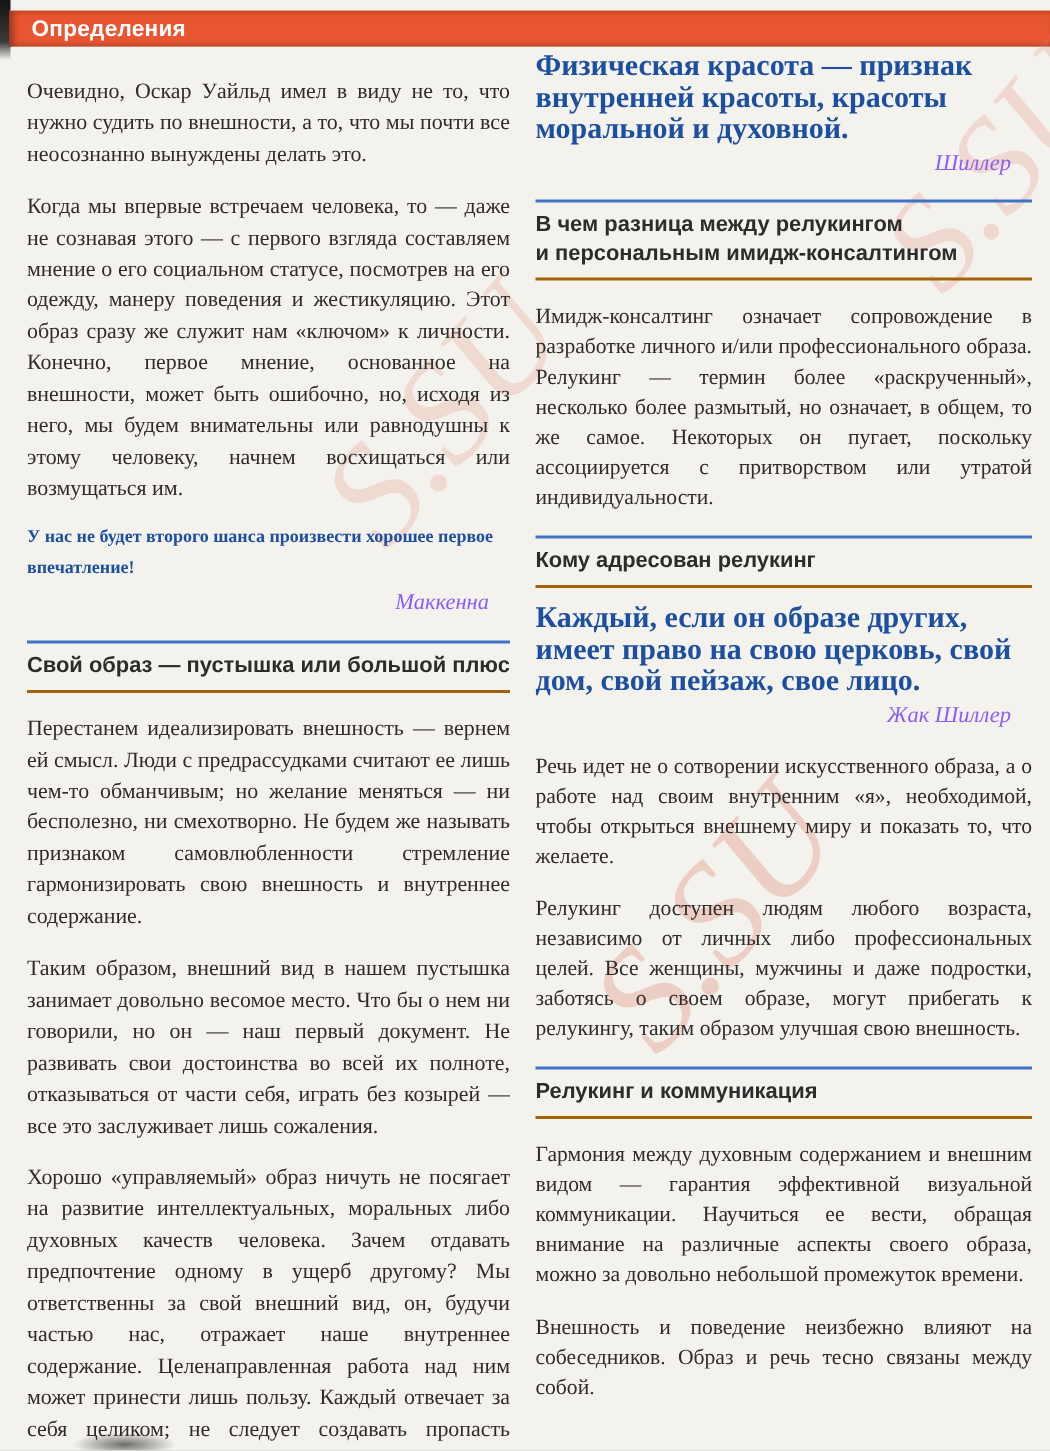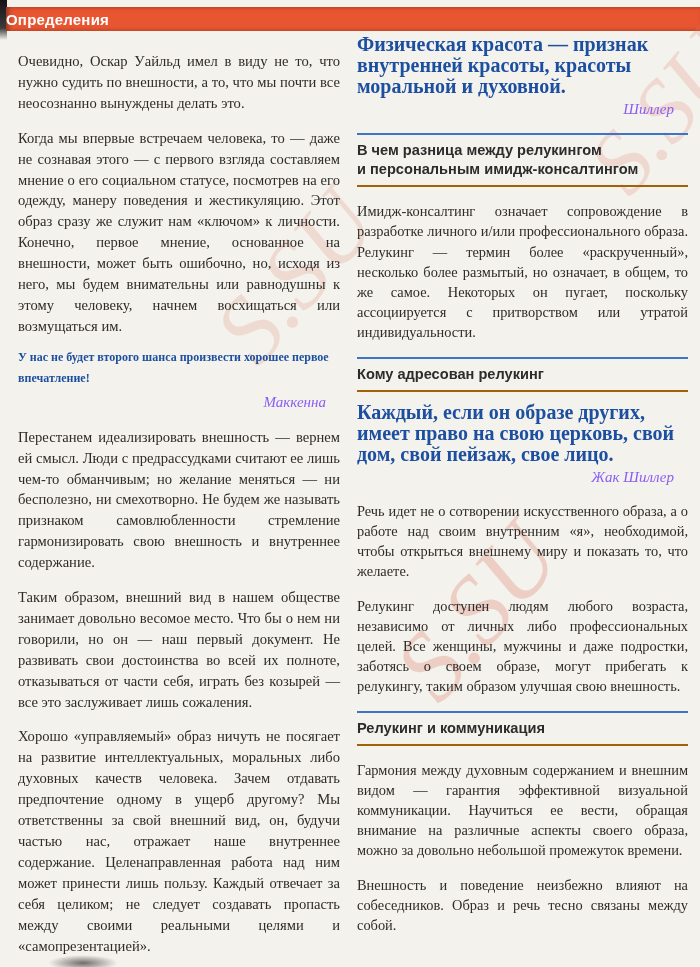--- a/index.html
+++ b/index.html
@@ -27,7 +27,7 @@
     display:flex;align-items:center;
     font-family:"Liberation Sans","DejaVu Sans",sans-serif;
     font-weight:bold;font-size:15px;color:#ffffff;
-    letter-spacing:.2px;
+    padding-left:15px;letter-spacing:.2px;
     box-shadow:inset 3px 0 4px rgba(0,0,0,.35);
   }
   

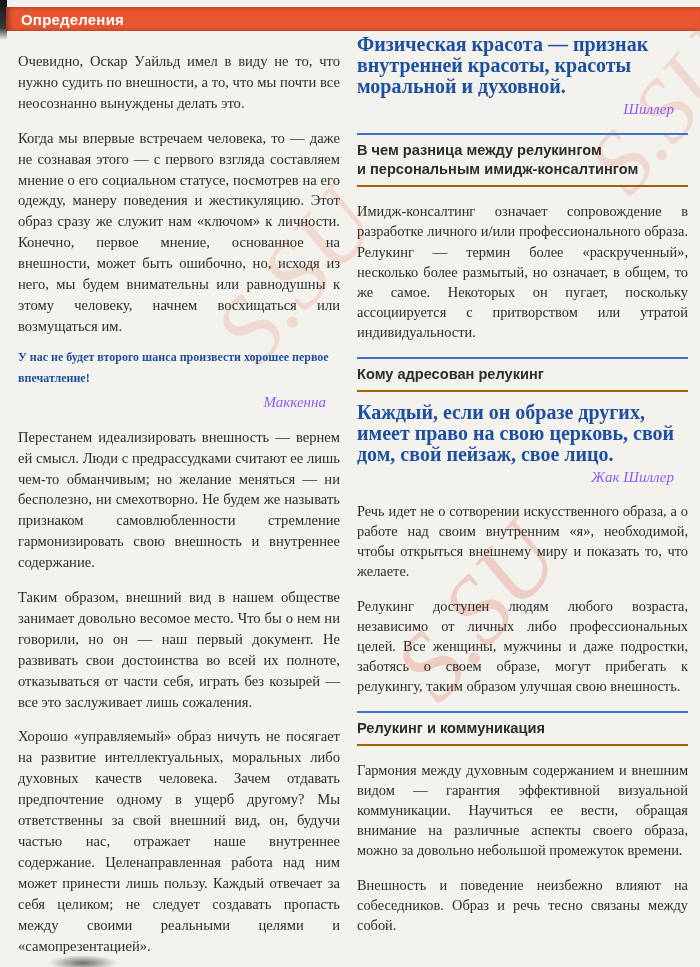--- a/index.html
+++ b/index.html
@@ -88,6 +88,7 @@
     <p>Когда мы впервые встречаем человека, то — даже не сознавая этого — с первого взгляда составляем мнение о его социальном статусе, посмотрев на его одежду, манеру поведения и жестикуляцию. Этот образ сразу же служит нам «ключом» к личности. Конечно, первое мнение, основанное на внешности, может быть ошибочно, но, исходя из него, мы будем внимательны или равнодушны к этому человеку, начнем восхищаться или возмущаться им.</p>
     <p class="pull-quote">У нас не будет второго шанса произвести хорошее первое впечатление!</p>
     <p class="attribution">Маккенна</p>
+    <h2 class="section-heading">Свой образ — пустышка или большой плюс</h2>
     <p>Перестанем идеализировать внешность — вернем ей смысл. Люди с предрассудками считают ее лишь чем-то обманчивым; но желание меняться — ни бесполезно, ни смехотворно. Не будем же называть признаком самовлюбленности стремление гармонизировать свою внешность и внутреннее содержание.</p>
     <p>Таким образом, внешний вид в нашем обществе занимает довольно весомое место. Что бы о нем ни говорили, но он — наш первый документ. Не развивать свои достоинства во всей их полноте, отказываться от части себя, играть без козырей — все это заслуживает лишь сожаления.</p>
     <p>Хорошо «управляемый» образ ничуть не посягает на развитие интеллектуальных, моральных либо духовных качеств человека. Зачем отдавать предпочтение одному в ущерб другому? Мы ответственны за свой внешний вид, он, будучи частью нас, отражает наше внутреннее содержание. Целенаправленная работа над ним может принести лишь пользу. Каждый отвечает за себя целиком; не следует создавать пропасть между своими реальными целями и «самопрезентацией».</p>

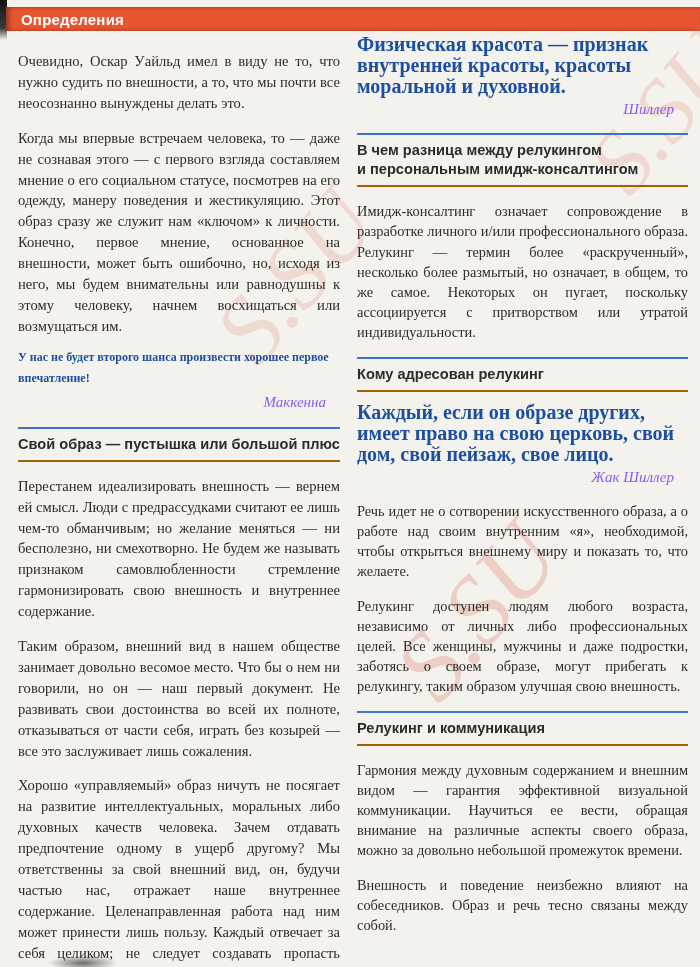--- a/index.html
+++ b/index.html
@@ -90,7 +90,7 @@
     <p class="attribution">Маккенна</p>
     <h2 class="section-heading">Свой образ — пустышка или большой плюс</h2>
     <p>Перестанем идеализировать внешность — вернем ей смысл. Люди с предрассудками считают ее лишь чем-то обманчивым; но желание меняться — ни бесполезно, ни смехотворно. Не будем же называть признаком самовлюбленности стремление гармонизировать свою внешность и внутреннее содержание.</p>
-    <p>Таким образом, внешний вид в нашем обществе занимает довольно весомое место. Что бы о нем ни говорили, но он — наш первый документ. Не развивать свои достоинства во всей их полноте, отказываться от части себя, играть без козырей — все это заслуживает лишь сожаления.</p>
+    <p>Таким образом, внешний вид в нашем пустышка занимает довольно весомое место. Что бы о нем ни говорили, но он — наш первый документ. Не развивать свои достоинства во всей их полноте, отказываться от части себя, играть без козырей — все это заслуживает лишь сожаления.</p>
     <p>Хорошо «управляемый» образ ничуть не посягает на развитие интеллектуальных, моральных либо духовных качеств человека. Зачем отдавать предпочтение одному в ущерб другому? Мы ответственны за свой внешний вид, он, будучи частью нас, отражает наше внутреннее содержание. Целенаправленная работа над ним может принести лишь пользу. Каждый отвечает за себя целиком; не следует создавать пропасть между своими реальными целями и «самопрезентацией».</p>
   </div>
 

